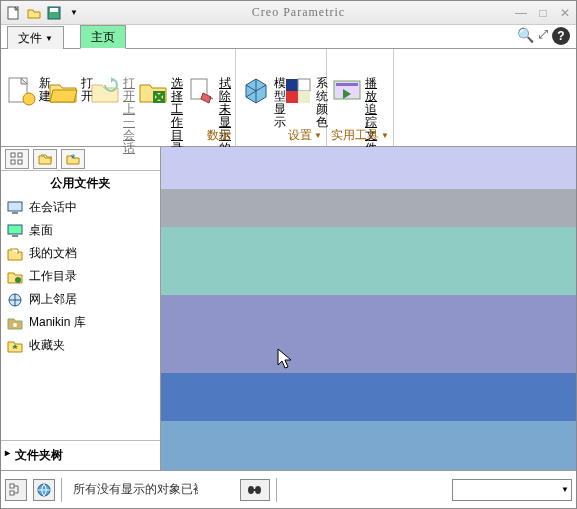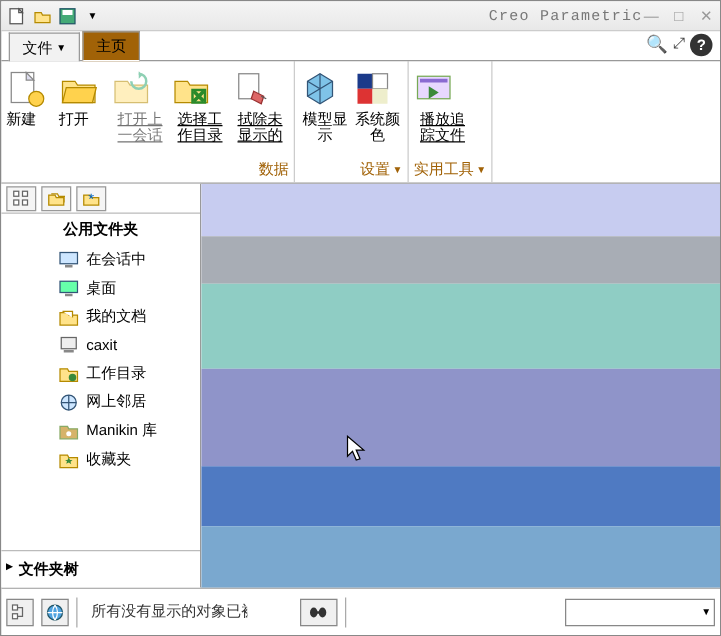--- a/index.html
+++ b/index.html
@@ -8,7 +8,7 @@
   .titlebar { height: 24px; background: linear-gradient(#f5f5f5,#e8e8e8); display: flex; align-items: center; padding: 0 4px; border-bottom: 1px solid #ccc;}
   .titlebar .qat { display: flex; gap: 2px; }
   .qat-btn { width:18px; height:18px; display:flex; align-items:center; justify-content:center; border:1px solid transparent;}
-  .title-text { flex:1; text-align:right; color:#777; font-family:Liberation Mono, monospace; letter-spacing:1px; }
+  .title-text { flex:1; text-align:center; color:#777; font-family:Liberation Serif, serif; letter-spacing:1px; }
   .win-controls { display:flex; gap:8px; color:#999;}
   .win-controls span{width:14px; text-align:center; cursor:default;}
   

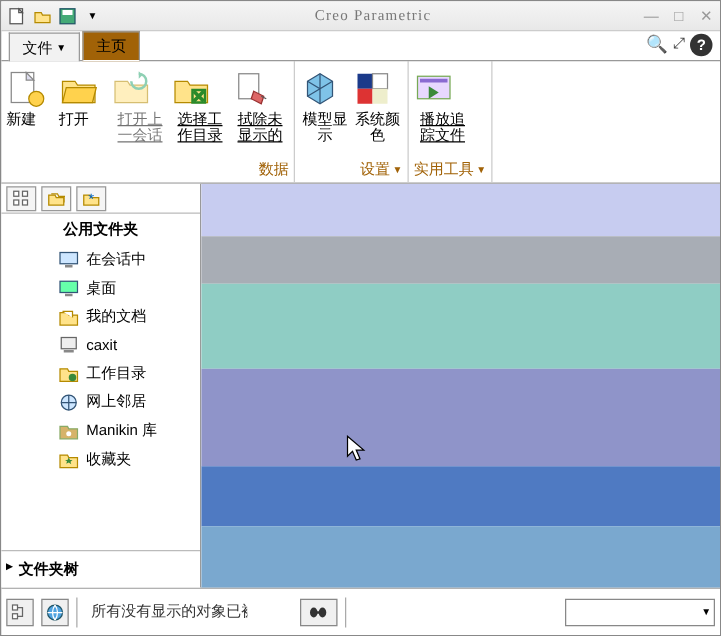--- a/index.html
+++ b/index.html
@@ -13,7 +13,7 @@
   .win-controls span{width:14px; text-align:center; cursor:default;}
   
   .tabrow { height:24px; display:flex; align-items:flex-end; border-bottom:1px solid #999; padding-left:6px; position:relative;}
-  .tab { padding:3px 10px 2px 10px; border:1px solid #999; border-bottom:none; margin-right:2px; background:#eee; position:relative; top:1px;}
+  .tab { padding:3px 10px 2px 10px; border:1px solid #999; border-bottom:none; margin-right:16px; background:#eee; position:relative; top:1px;}
   .tab.filetab{ background:#f2f2f2; }
   .tab.active{ background:#a16207; border-bottom:1px solid #fff; z-index:2;}
   .tab .drop{ margin-left:3px; font-size:8px; vertical-align:middle;}

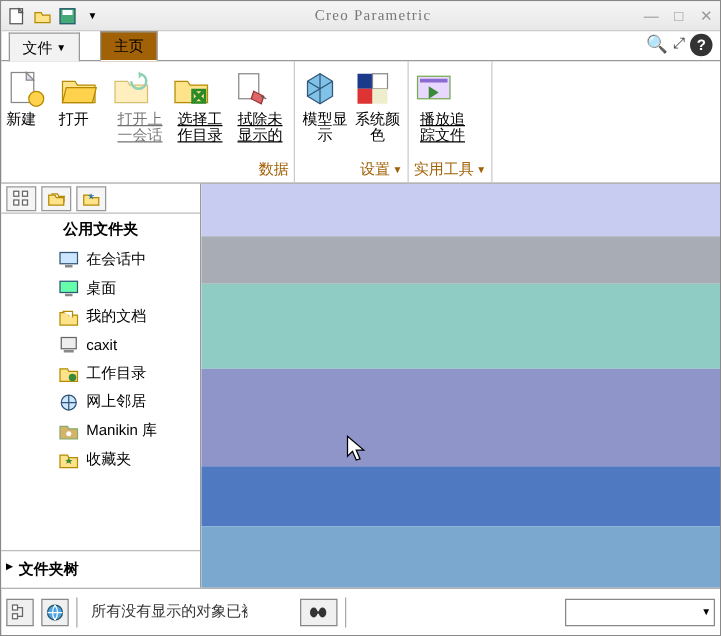--- a/index.html
+++ b/index.html
@@ -15,7 +15,7 @@
   .tabrow { height:24px; display:flex; align-items:flex-end; border-bottom:1px solid #999; padding-left:6px; position:relative;}
   .tab { padding:3px 10px 2px 10px; border:1px solid #999; border-bottom:none; margin-right:16px; background:#eee; position:relative; top:1px;}
   .tab.filetab{ background:#f2f2f2; }
-  .tab.active{ background:#a16207; border-bottom:1px solid #fff; z-index:2;}
+  .tab.active{ background:#86efac; border-bottom:1px solid #fff; z-index:2;}
   .tab .drop{ margin-left:3px; font-size:8px; vertical-align:middle;}
   .tabrow-right { position:absolute; right:6px; top:2px; display:flex; gap:4px; color:#444;}
   .tabrow-right .circ{width:18px;height:18px;border-radius:50%;background:#333;color:#fff;display:flex;align-items:center;justify-content:center;font-weight:bold;}

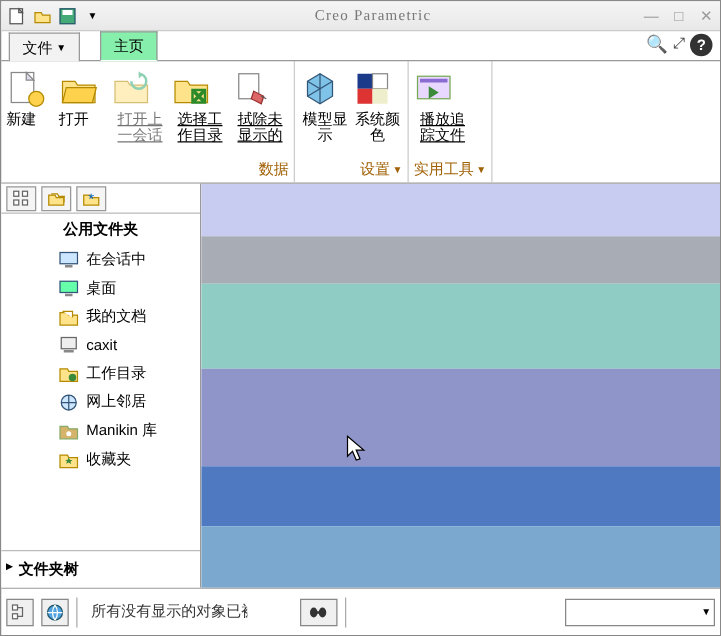--- a/index.html
+++ b/index.html
@@ -26,7 +26,7 @@
   .ribgroup .btns{display:flex; gap:2px; flex:1;}
   .ribgroup .grplabel{ text-align:center; color:#a16207; padding:1px 0 2px 0; display:flex; align-items:center; justify-content:flex-end; gap:2px;}
   .ribgroup .grplabel .drop{font-size:8px;}
-  .bigbtn { width:40px; display:flex; flex-direction:column; align-items:flex-start; gap:2px; padding-top:4px;}
+  .bigbtn { width:40px; display:flex; flex-direction:row; align-items:center; gap:2px; padding-top:4px;}
   .bigbtn.wide{width:46px;text-decoration:underline;}
   .bigbtn .ico{width:32px;height:32px;display:flex;align-items:center;justify-content:center;}
   .bigbtn .lbl{text-align:center; line-height:13px; height:28px; display:flex; align-items:flex-start; justify-content:center;}

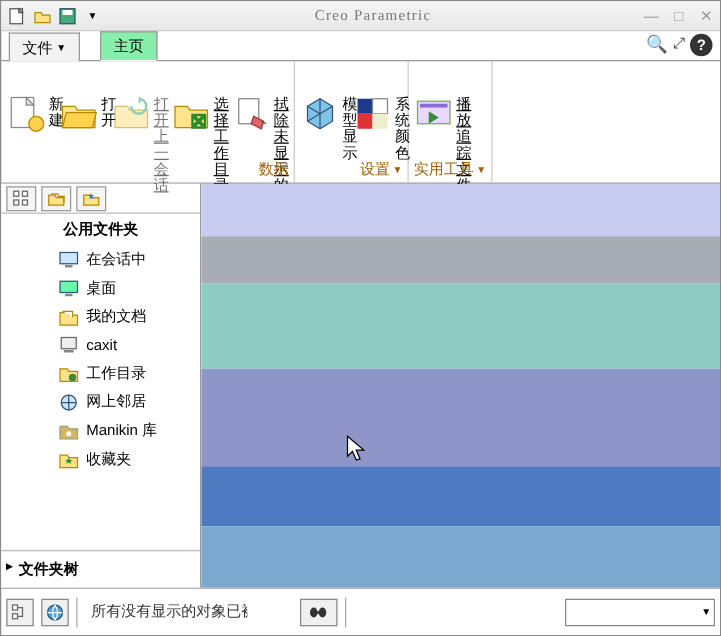--- a/index.html
+++ b/index.html
@@ -39,7 +39,7 @@
   .mini .mbtn{width:24px;height:20px;border:1px solid #999;background:#f5f5f5;display:flex;align-items:center;justify-content:center;}
   .foldhdr{ font-weight:bold; padding:4px 6px;text-align:center;}
   .flist{flex:1;}
-  .fitem{ display:flex; align-items:center; gap:6px; padding:3px 6px;margin-left:40px;}
+  .fitem{ display:flex; align-items:center; gap:6px; padding:3px 6px;}
   .fitem .fico{width:16px;height:16px;display:flex;align-items:center;justify-content:center;}
   .treehdr{border-top:1px solid #bbb; padding:6px 6px 6px 14px; font-weight:bold; position:relative;}
   .treehdr::before{content:"▸"; position:absolute; left:4px; top:6px; font-size:10px;}

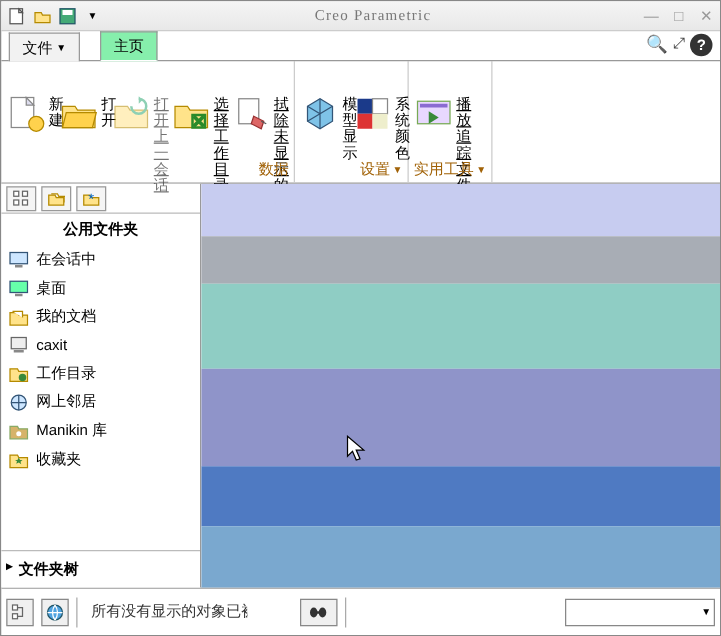--- a/index.html
+++ b/index.html
@@ -267,15 +267,6 @@
         <div class="fitem">
           <span class="fico">
             <svg width="16" height="16">
-              <rect x="2" y="2" width="12" height="9" fill="#eee" stroke="#666"></rect>
-              <rect x="4" y="12" width="8" height="2" fill="#888"></rect>
-            </svg>
-          </span>
-          <span>caxit</span>
-        </div>
-        <div class="fitem">
-          <span class="fico">
-            <svg width="16" height="16">
               <path d="M1 4h6l1 2h7v8H1z" fill="#ffe38a" stroke="#b58a00"></path>
               <circle cx="11" cy="11" r="3" fill="#3a8a3a"></circle>
             </svg>

